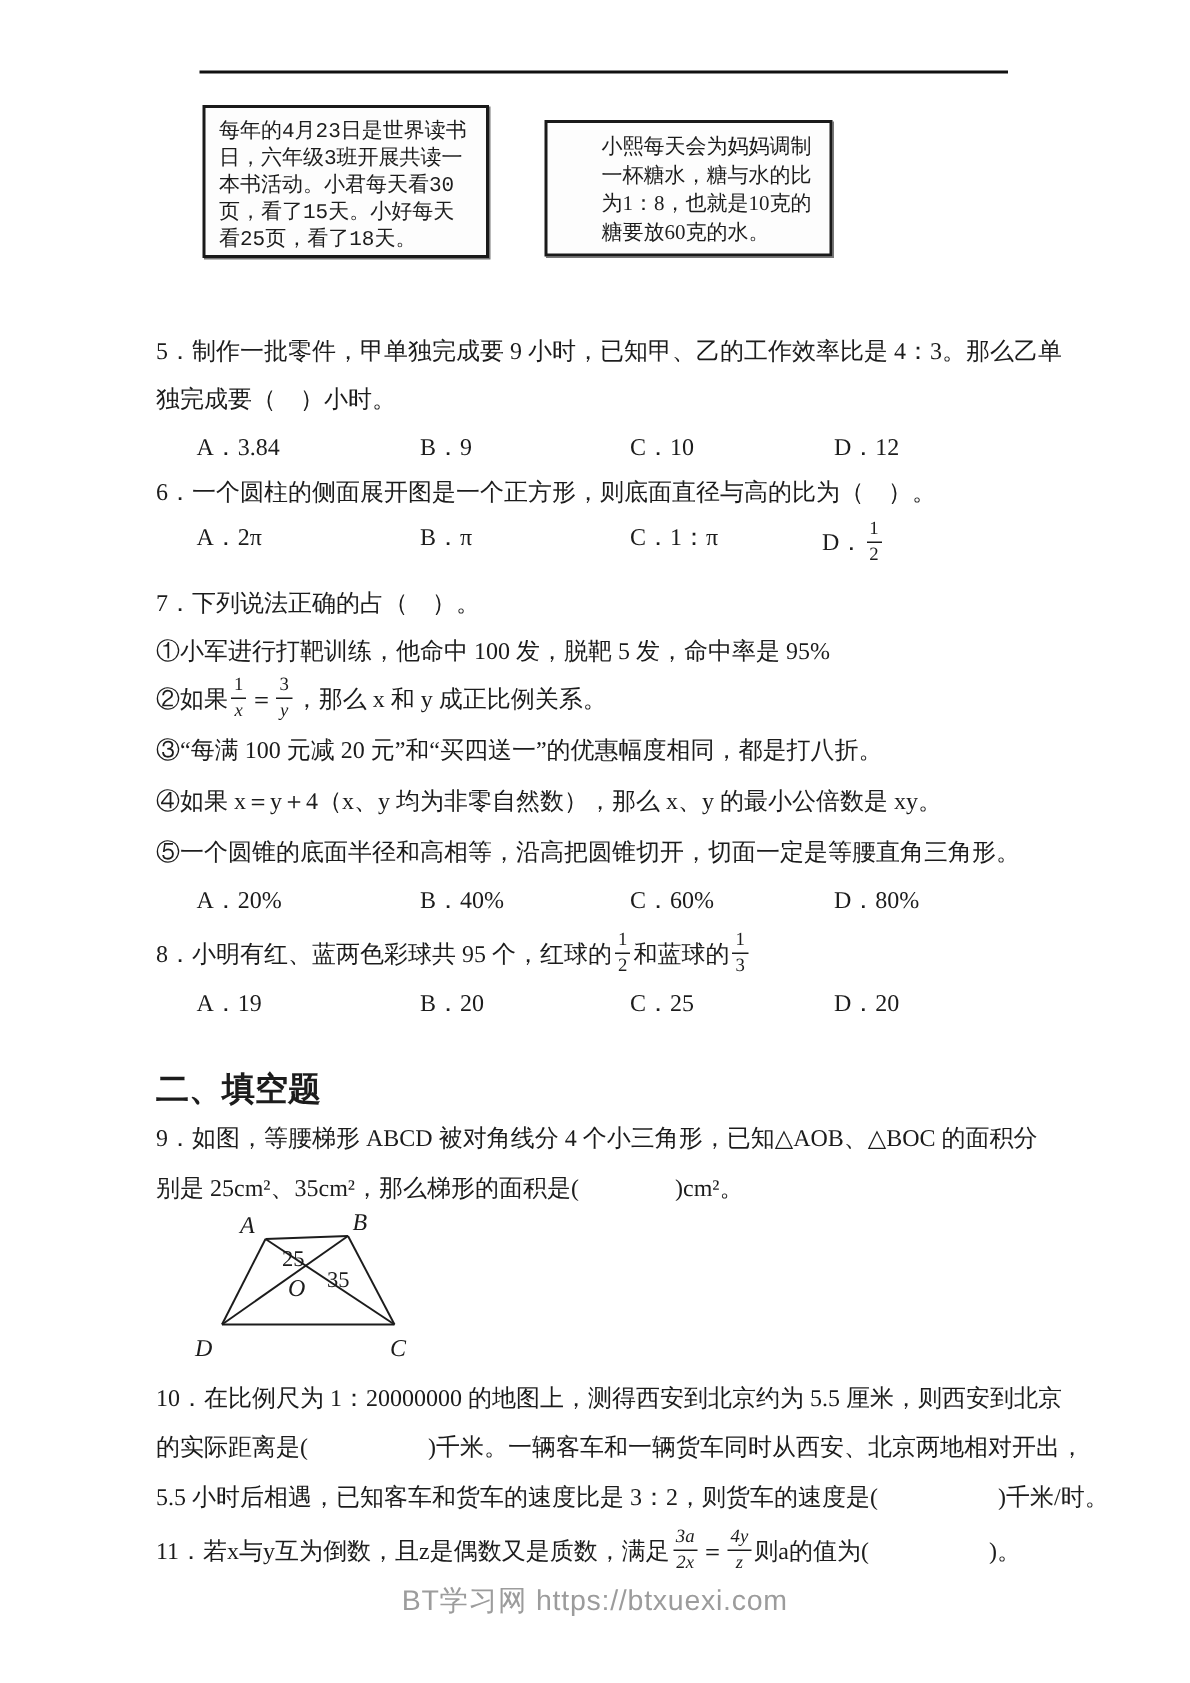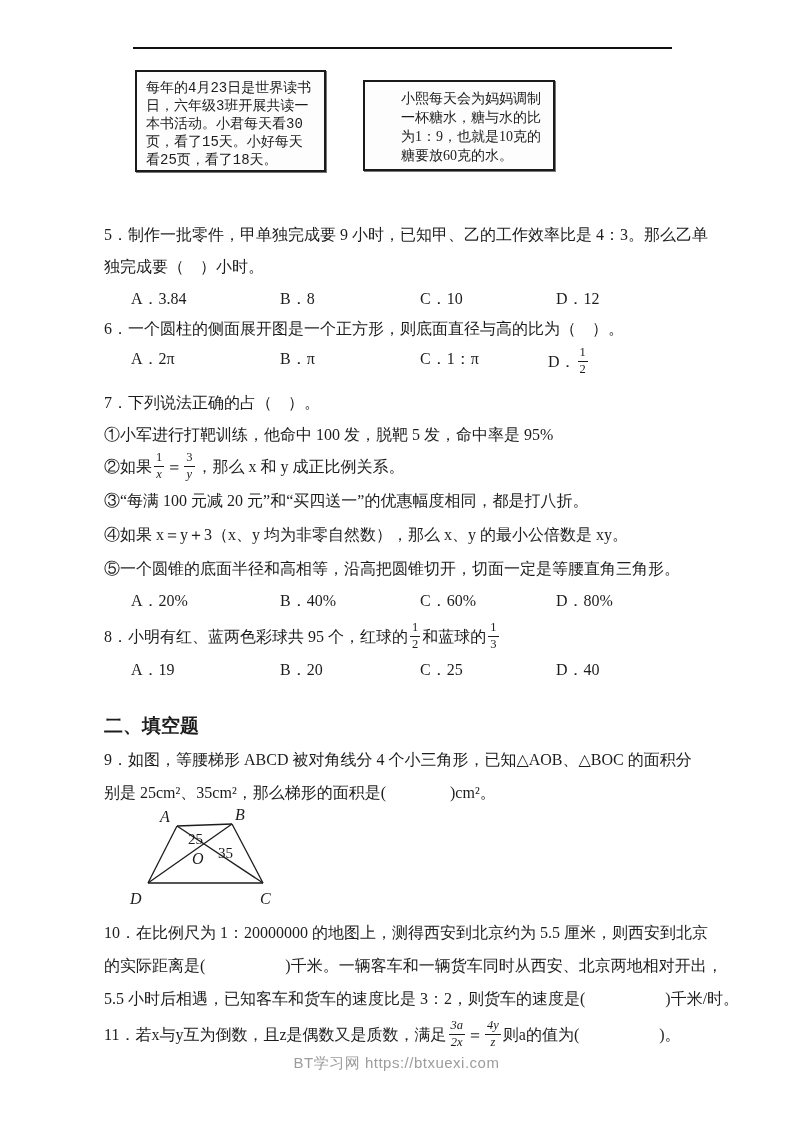--- a/index.html
+++ b/index.html
@@ -68,7 +68,7 @@
   <div class="infobox" id="box2">
     <span class="bline">小熙每天会为妈妈调制</span>
     <span class="bline">一杯糖水，糖与水的比</span>
-    <span class="bline">为1：9，也就是10克的</span>
+    <span class="bline">为1：8，也就是10克的</span>
     <span class="bline">糖要放60克的水。</span>
   </div>
 

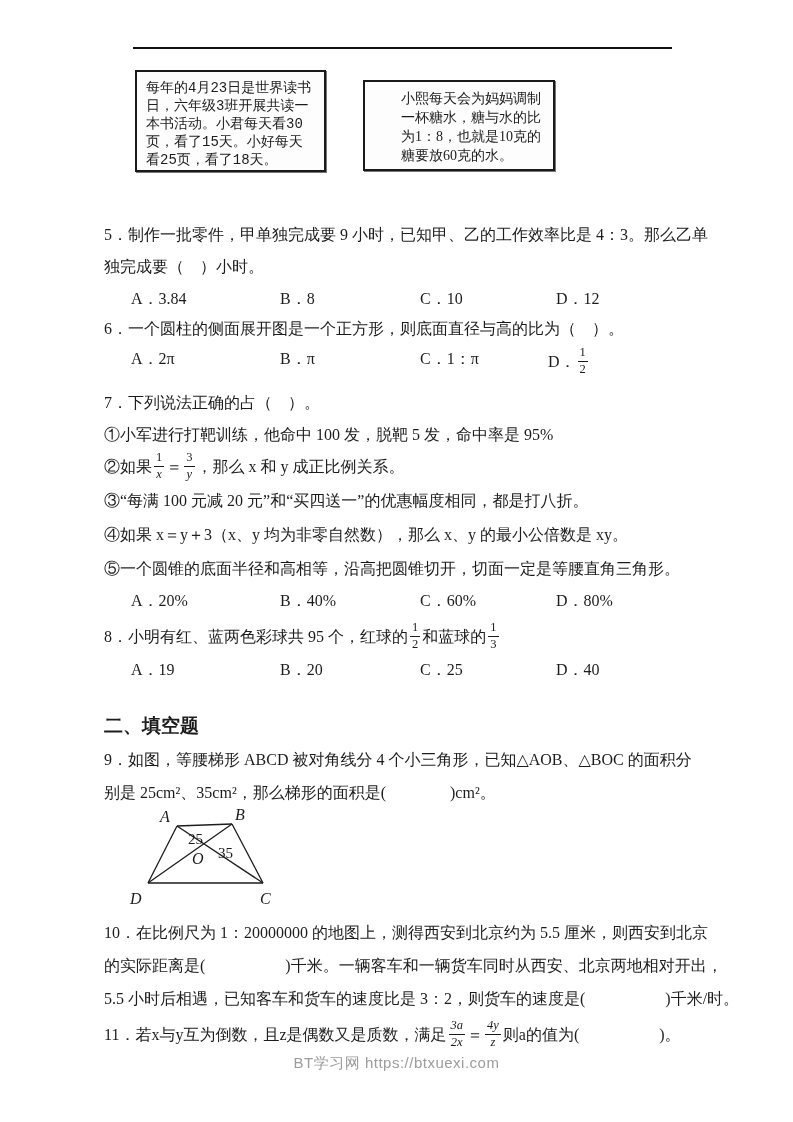--- a/index.html
+++ b/index.html
@@ -77,7 +77,7 @@
   <div class="row" style="top:256px">独完成要（　）小时。</div>
   <div class="row optrow" style="top:288px">
     <span class="opt a">A．3.84</span>
-    <span class="opt b">B．8</span>
+    <span class="opt b">B．9</span>
     <span class="opt c">C．10</span>
     <span class="opt d">D．12</span>
   </div>

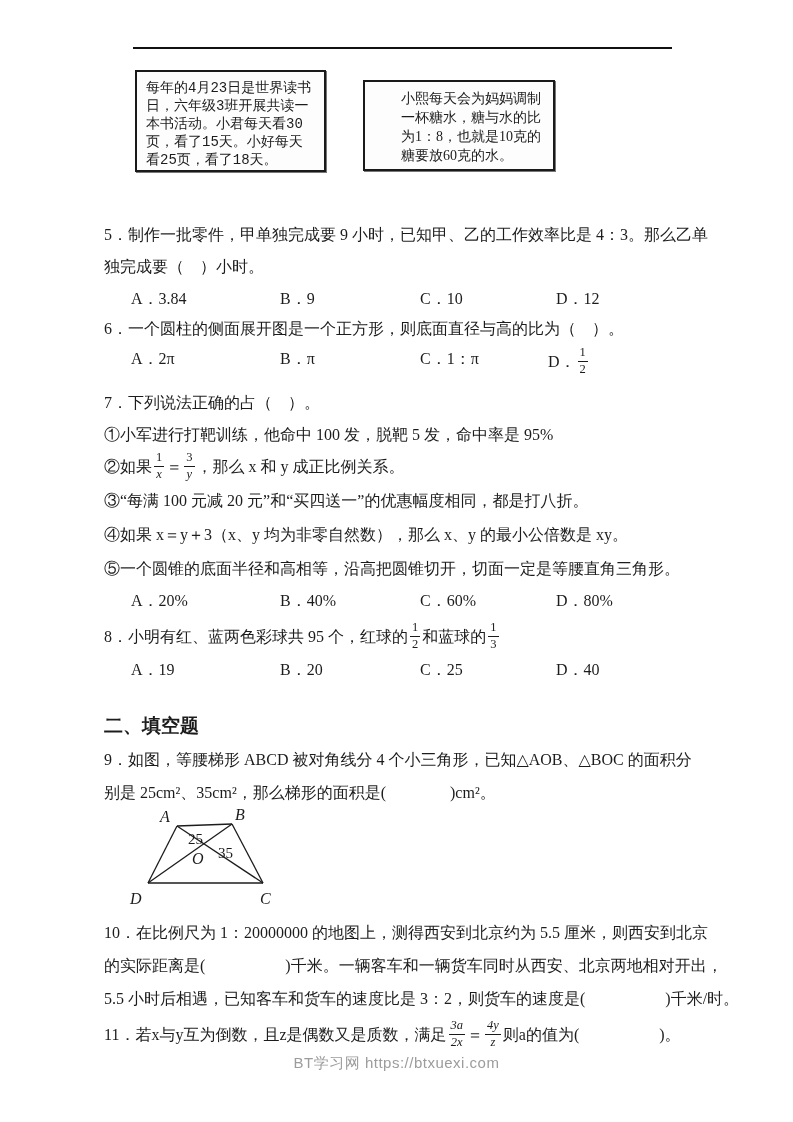--- a/index.html
+++ b/index.html
@@ -98,7 +98,7 @@
     <span>②如果</span><span class="frac var"><span class="num">1</span><span class="den">x</span></span><span>＝</span><span class="frac var"><span class="num">3</span><span class="den">y</span></span><span>，那么 x 和 y 成正比例关系。</span>
   </div>
   <div class="row" style="top:490px">③“每满 100 元减 20 元”和“买四送一”的优惠幅度相同，都是打八折。</div>
-  <div class="row" style="top:524px">④如果 x＝y＋3（x、y 均为非零自然数），那么 x、y 的最小公倍数是 xy。</div>
+  <div class="row" style="top:524px">④如果 x＝y＋4（x、y 均为非零自然数），那么 x、y 的最小公倍数是 xy。</div>
   <div class="row" style="top:558px">⑤一个圆锥的底面半径和高相等，沿高把圆锥切开，切面一定是等腰直角三角形。</div>
   <div class="row optrow" style="top:590px">
     <span class="opt a">A．20%</span>

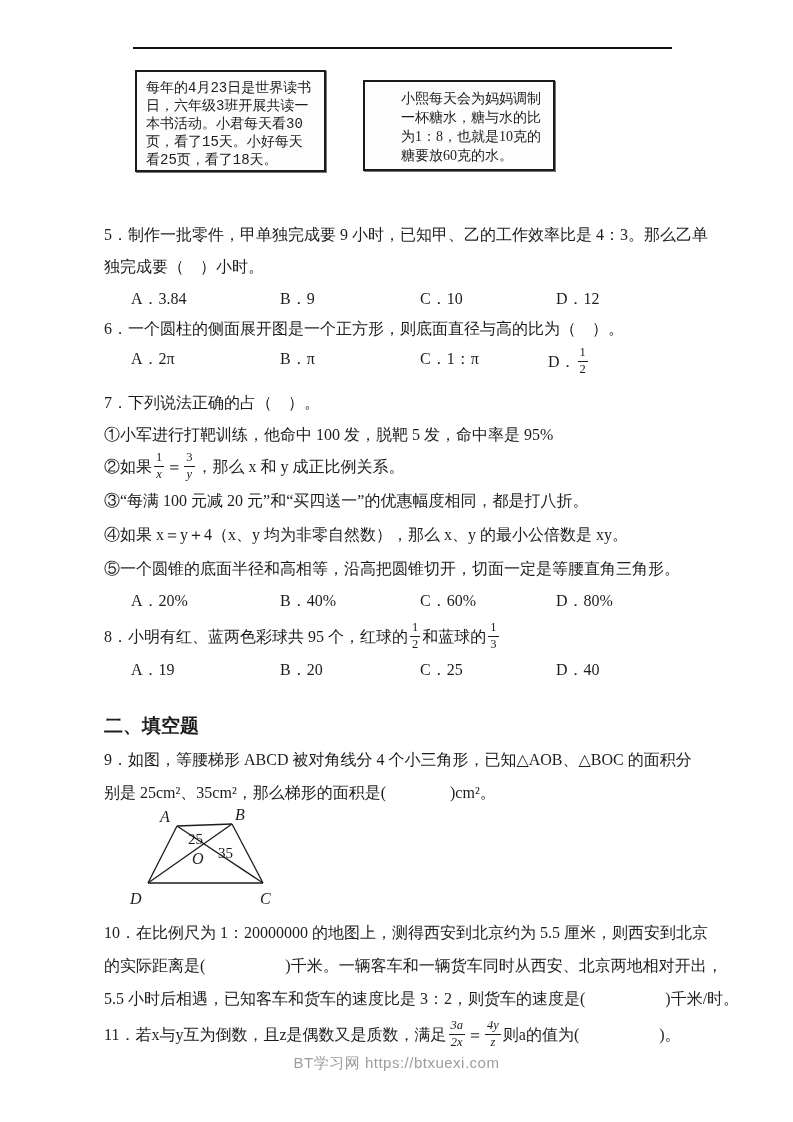--- a/index.html
+++ b/index.html
@@ -114,7 +114,7 @@
     <span class="opt a">A．19</span>
     <span class="opt b">B．20</span>
     <span class="opt c">C．25</span>
-    <span class="opt d">D．40</span>
+    <span class="opt d">D．20</span>
   </div>
 
   <div class="row sec" style="top:715px">二、填空题</div>

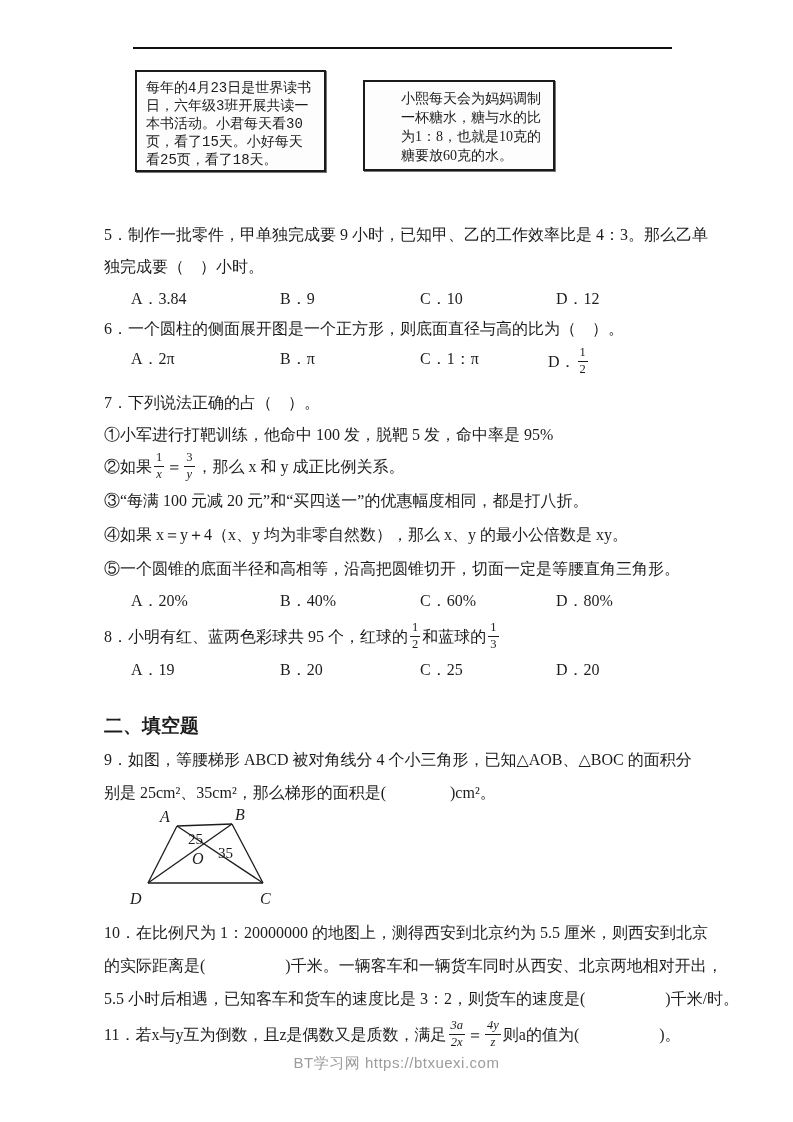--- a/index.html
+++ b/index.html
@@ -31,7 +31,7 @@
   .optrow{height:26px;}
   .opt{position:absolute;top:0;}
   .opt.a{left:27px;} .opt.b{left:176px;} .opt.c{left:316px;} .opt.d{left:452px;}
-  .sec{font-weight:bold;font-size:19px;}
+  .sec{font-weight:bold;font-size:22px;}
   .frac{
     display:inline-block;text-align:center;vertical-align:middle;
     font-size:12.5px;line-height:1.1;margin:0 2px;position:relative;top:-2px;

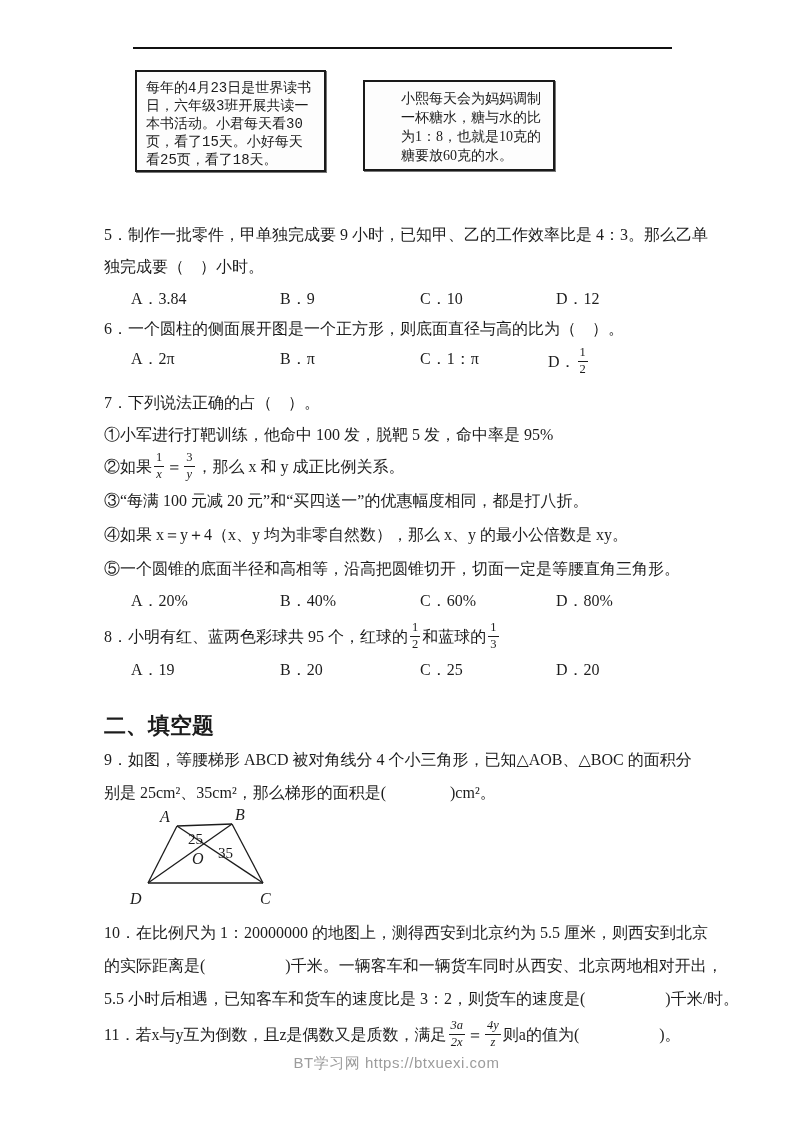--- a/index.html
+++ b/index.html
@@ -48,7 +48,7 @@
     position:absolute;left:0;top:1054px;width:793px;
     text-align:center;
     font-family:"Liberation Sans","DejaVu Sans",sans-serif;
-    font-size:15px;color:#9c9c9c;letter-spacing:0.5px;
+    font-size:19px;color:#9c9c9c;letter-spacing:0.5px;
   }
 </style>
 </head>

